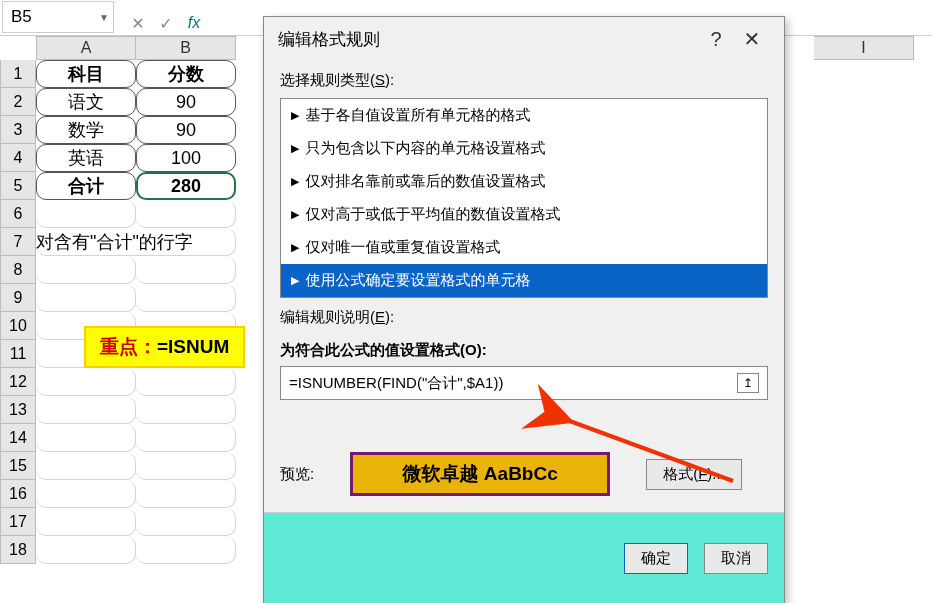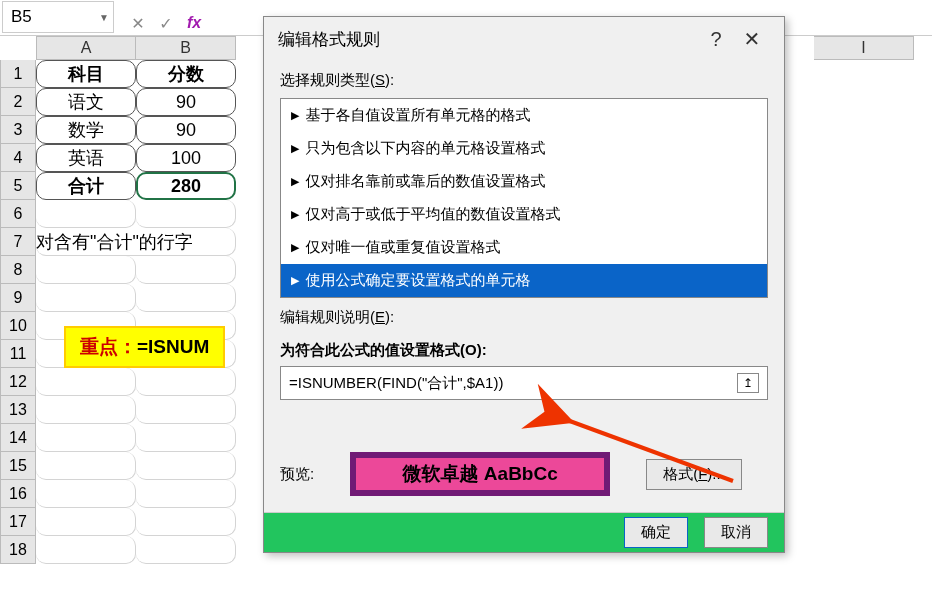--- a/index.html
+++ b/index.html
@@ -11,7 +11,7 @@
 .namebox .dd { position: absolute; right: 4px; color: #666; font-size: 10px; }
 .fx-btns { display: flex; gap: 4px; padding: 0 10px; }
 .fx-btn { width: 24px; height: 24px; display: flex; align-items: center; justify-content: center; color: #888; font-size: 16px; }
-.fx-btn.fx { font-style: italic; font-weight: bold; color: #a21caf; }
+.fx-btn.fx { font-style: italic; font-weight: normal; color: #0f766e; }
 
 
 .sheet { position: relative; }

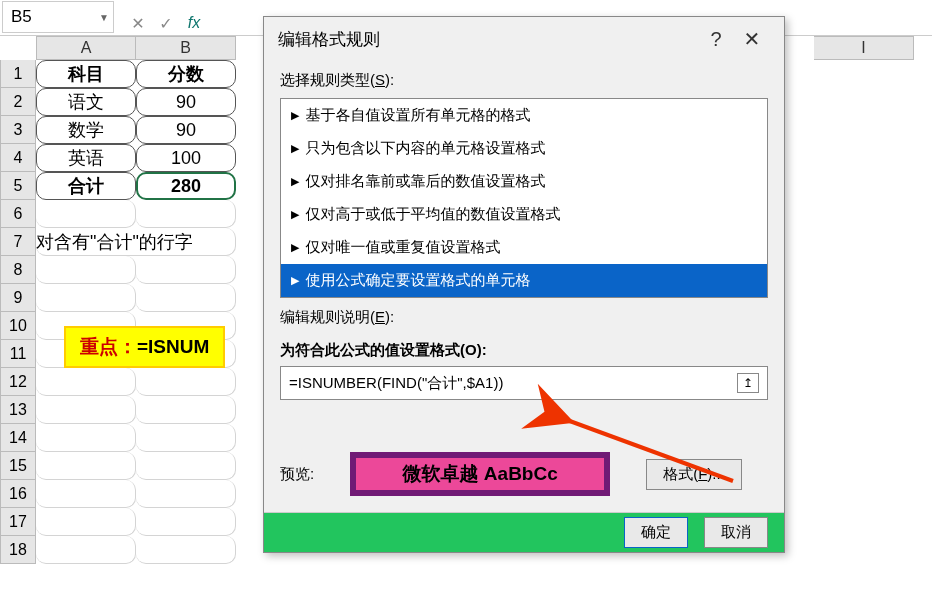--- a/index.html
+++ b/index.html
@@ -29,7 +29,7 @@
 .row7 .cell:first-of-type { justify-content: flex-start; padding-left: 4px; width: 200px; }
 
 
-.yellow-note { position: absolute; left: 64px; top: 326px; background: #ffff00; border: 2px solid #fc0; padding: 6px 14px; font-size: 19px; font-weight: bold; color: #c00; }
+.yellow-note { position: absolute; left: 84px; top: 326px; background: #ffff00; border: 2px solid #fc0; padding: 6px 14px; font-size: 19px; font-weight: bold; color: #c00; }
 .yellow-note .lbl { color: #c00; }
 .yellow-note .formula { color: #000; }
 

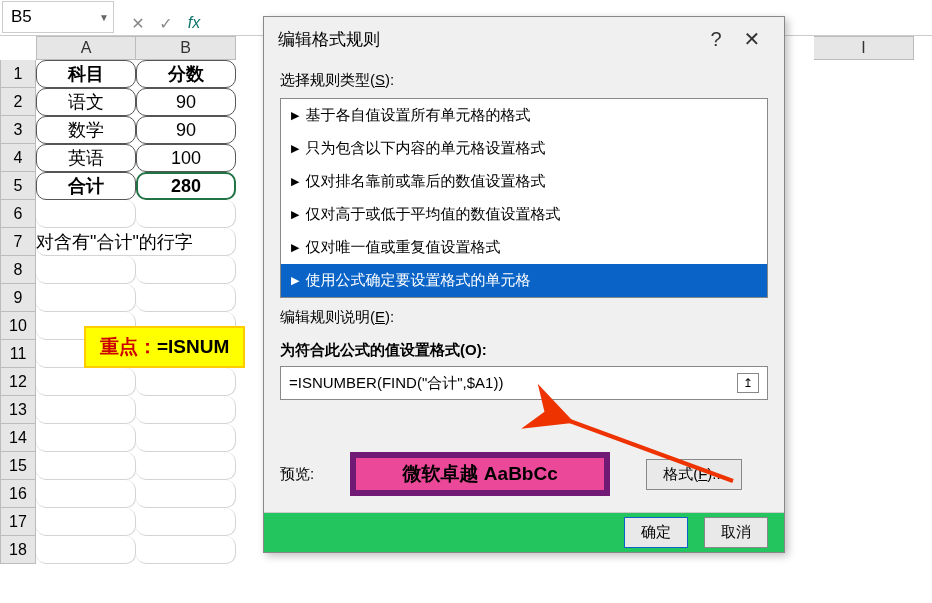--- a/index.html
+++ b/index.html
@@ -50,7 +50,7 @@
 .formula-box .picker { width: 22px; height: 20px; border: 1px solid #888; display: flex; align-items: center; justify-content: center; font-size: 12px; }
 .preview-row { display: flex; align-items: center; gap: 36px; margin-top: 52px; }
 .preview-row .lbl { font-size: 15px; }
-.preview-box { border: 6px solid #701a75; background: #ec4899; width: 260px; height: 44px; display: flex; align-items: center; justify-content: center; font-size: 19px; font-weight: bold; }
+.preview-box { border: 3px solid #701a75; background: #eab308; width: 260px; height: 44px; display: flex; align-items: center; justify-content: center; font-size: 19px; font-weight: bold; }
 .btn { border: 1px solid #888; background: #e9e9e9; padding: 5px 16px; font-size: 15px; cursor: pointer; }
 .dlg-buttons { display: flex; justify-content: flex-end; gap: 16px; padding: 4px 16px; border-top: 1px solid #ccc; background: #22c55e; }
 

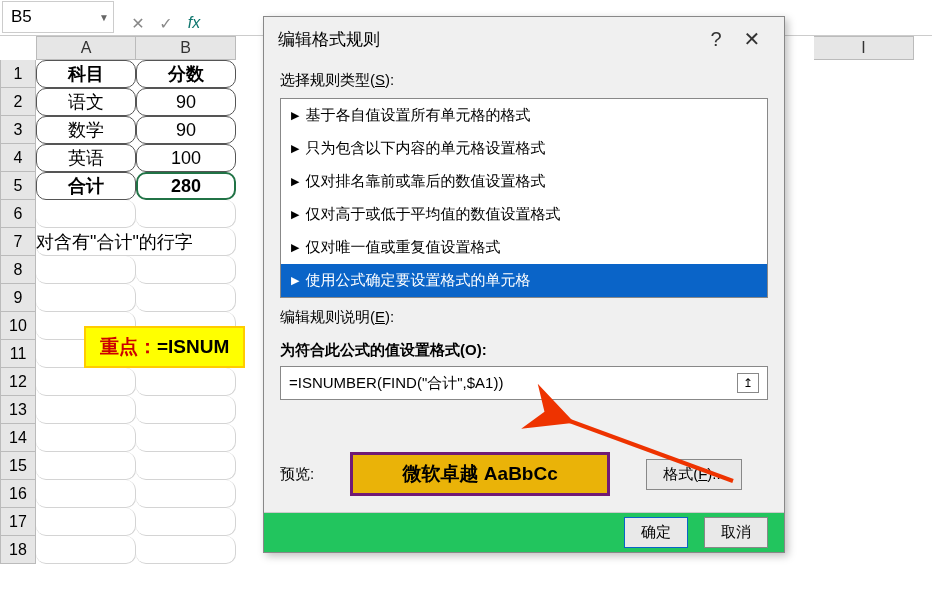--- a/index.html
+++ b/index.html
@@ -52,7 +52,7 @@
 .preview-row .lbl { font-size: 15px; }
 .preview-box { border: 3px solid #701a75; background: #eab308; width: 260px; height: 44px; display: flex; align-items: center; justify-content: center; font-size: 19px; font-weight: bold; }
 .btn { border: 1px solid #888; background: #e9e9e9; padding: 5px 16px; font-size: 15px; cursor: pointer; }
-.dlg-buttons { display: flex; justify-content: flex-end; gap: 16px; padding: 4px 16px; border-top: 1px solid #ccc; background: #22c55e; }
+.dlg-buttons { display: flex; justify-content: flex-end; gap: 16px; padding: 30px 16px; border-top: 1px solid #ccc; background: #5eead4; }
 
 
 .arrow-layer { position: absolute; left: 263px; top: 16px; width: 522px; height: 100%; pointer-events: none; }

